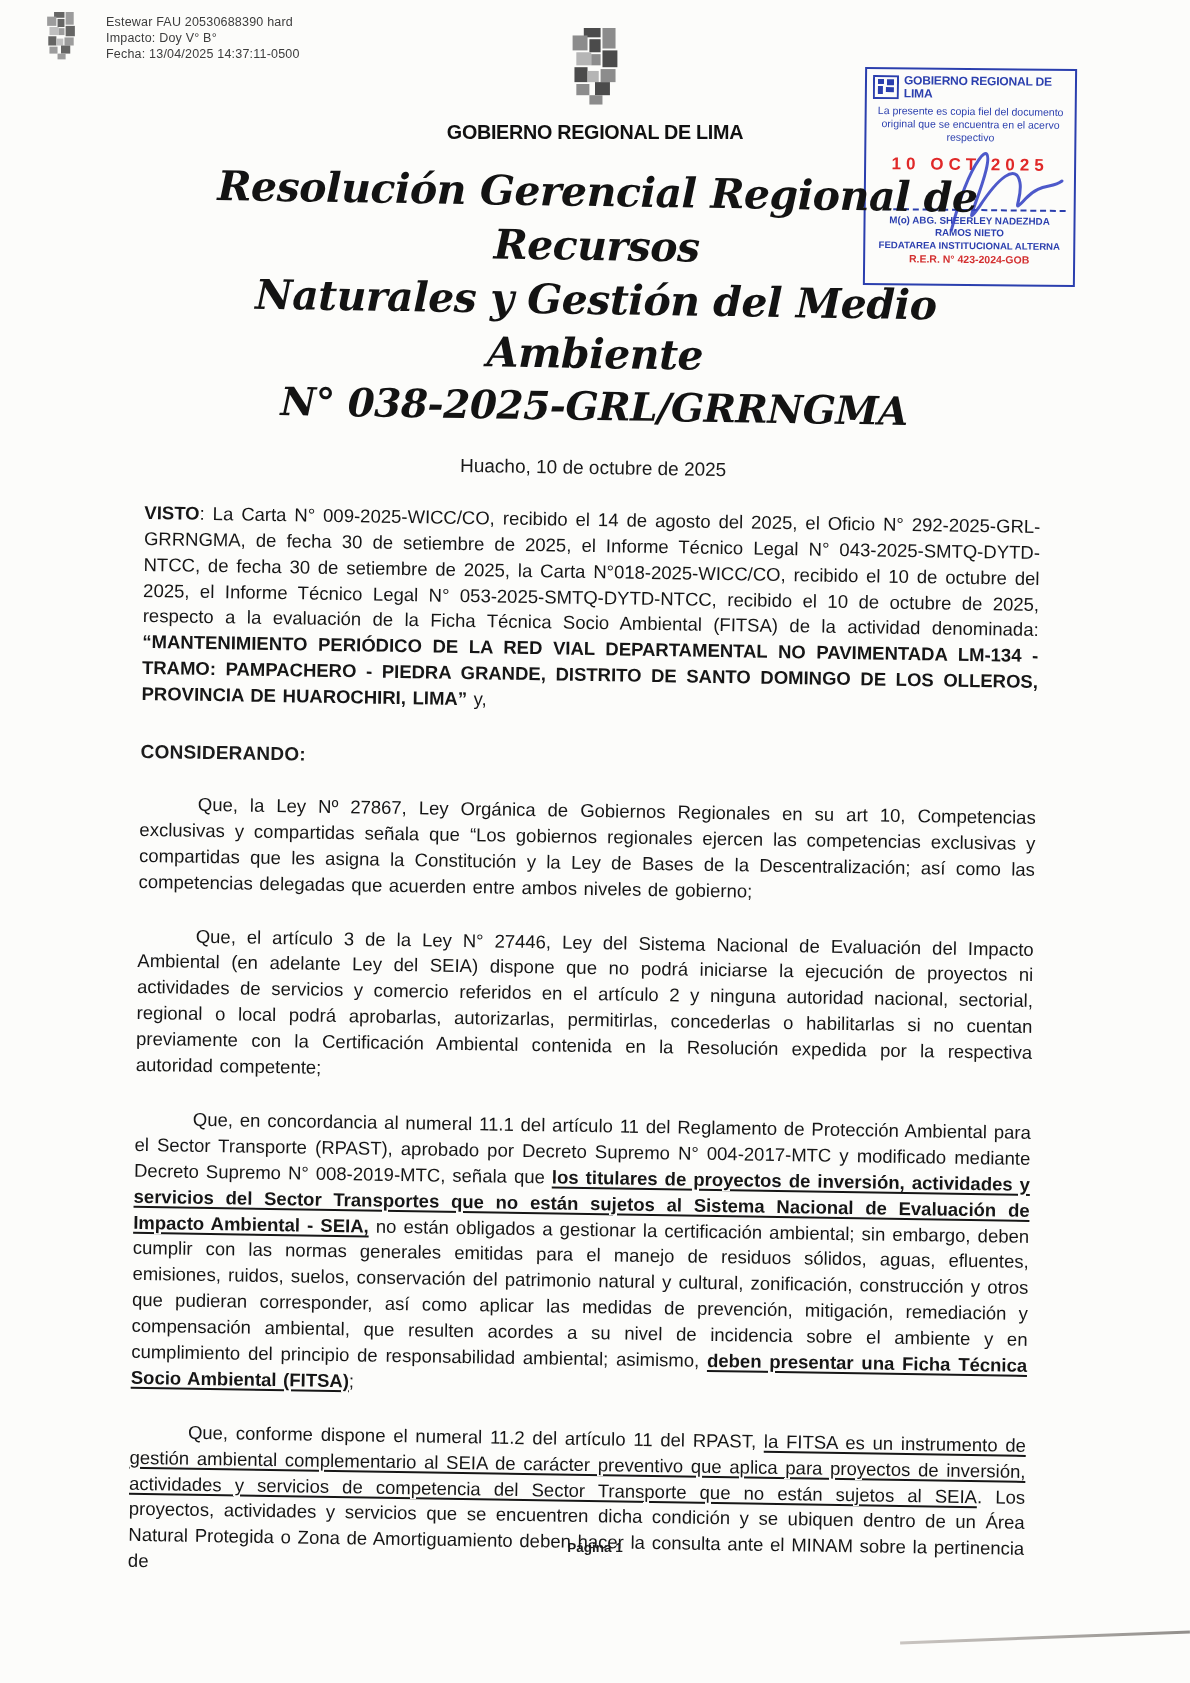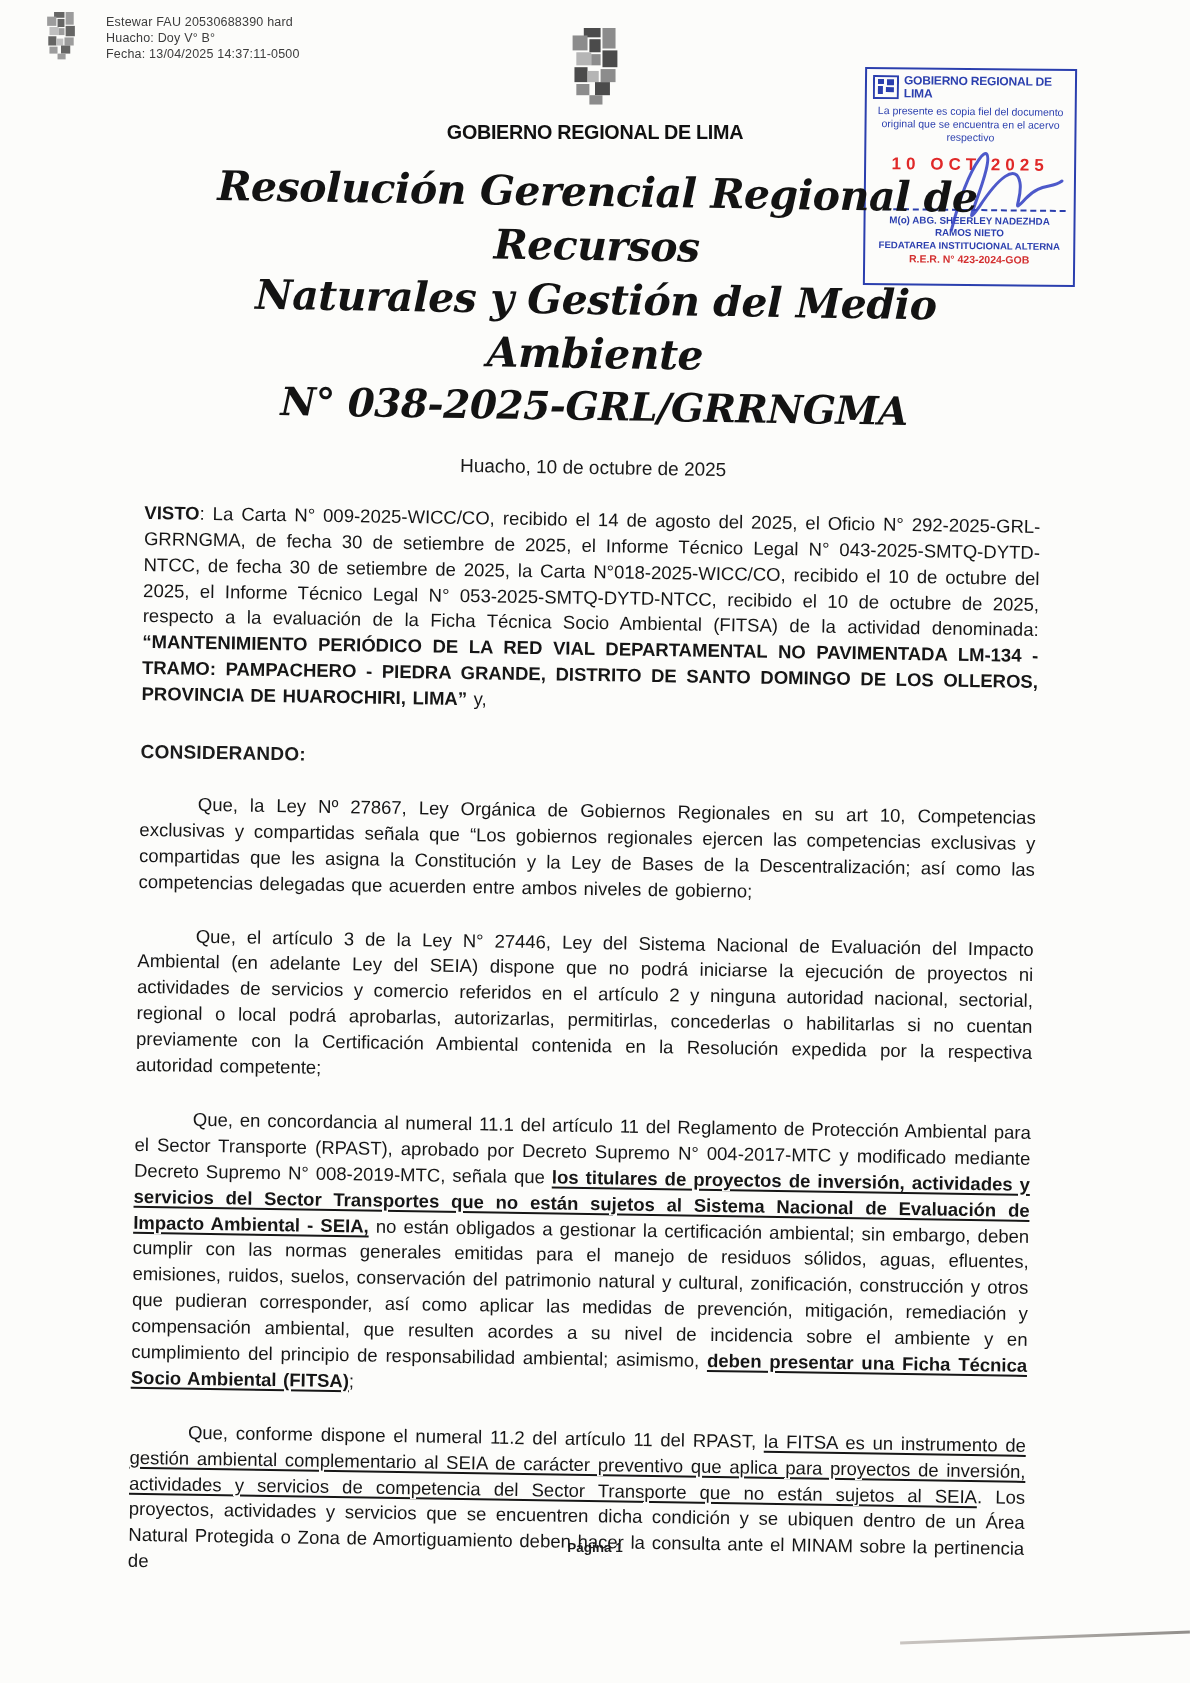--- a/index.html
+++ b/index.html
@@ -113,7 +113,7 @@
   </svg>
   <div class="sig-text">
     <div>Estewar FAU 20530688390 hard</div>
-    <div>Huacho: Doy V° B°</div>
+    <div>Impacto: Doy V° B°</div>
     <div>Fecha: 13/04/2025 14:37:11-0500</div>
   </div>
 </div>

